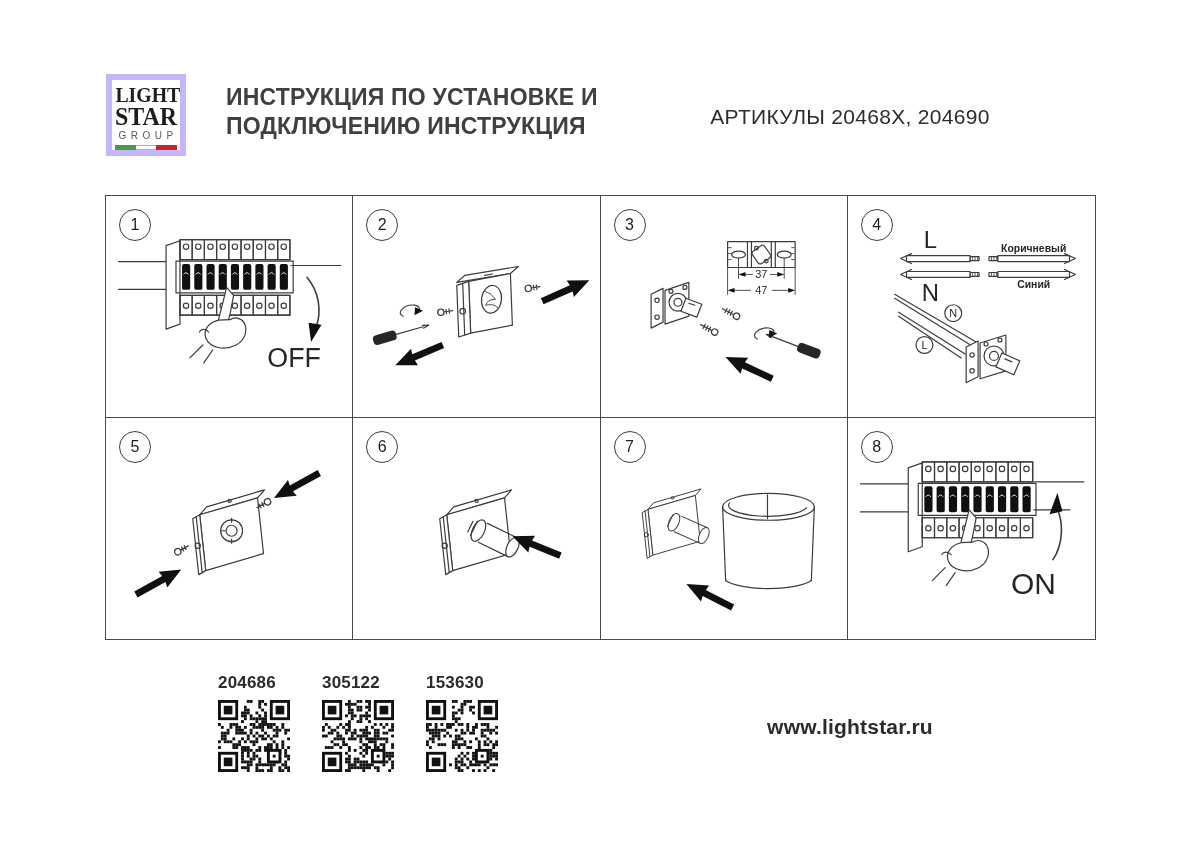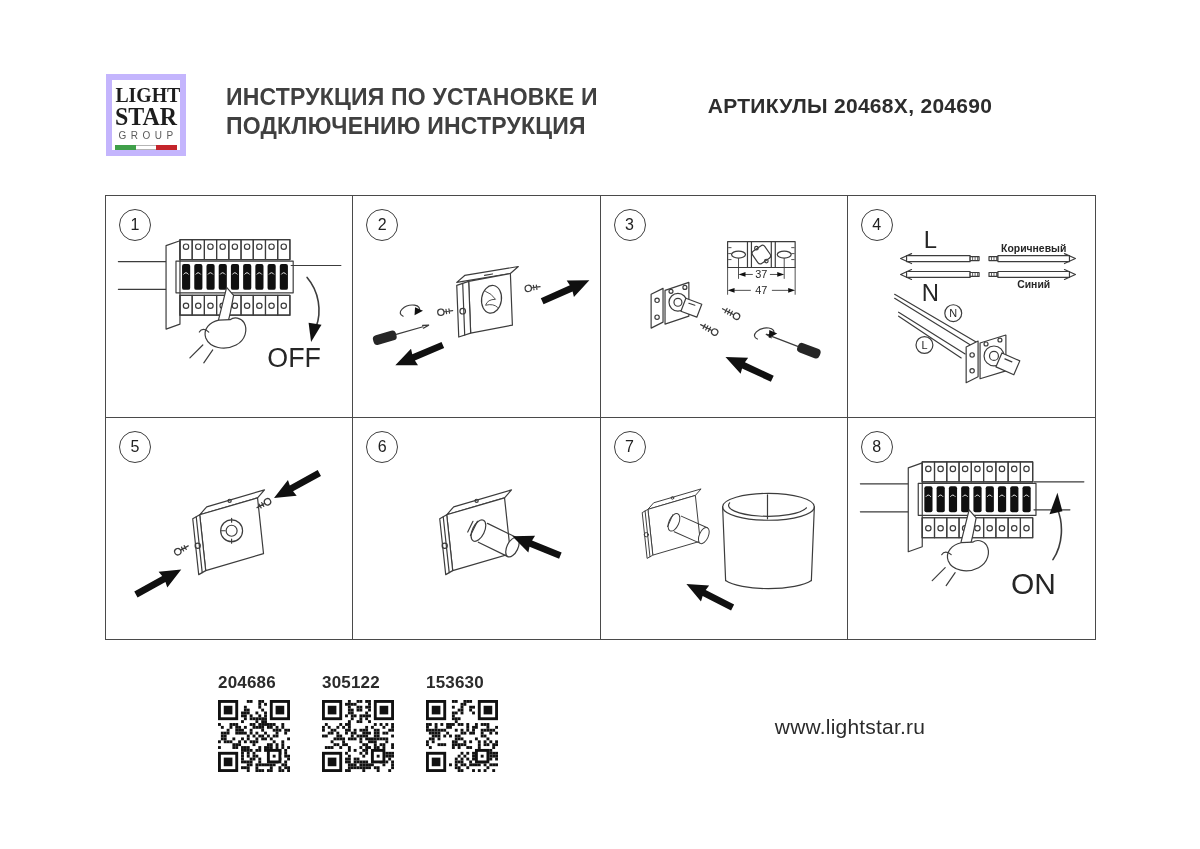--- a/index.html
+++ b/index.html
@@ -20,7 +20,7 @@
          color:#404040;letter-spacing:.2px;}
   .series-block{position:absolute;left:655px;top:87px;width:390px;text-align:center;}
   .series{font-size:18px;font-weight:bold;letter-spacing:.3px;}
-  .articles{font-size:21px;font-weight:bold;margin-top:7px;letter-spacing:.3px;}
+  .articles{font-size:21px;font-weight:normal;margin-top:18px;letter-spacing:.3px;}
 
   
   .grid{position:absolute;left:105px;top:195px;width:991px;height:445px;

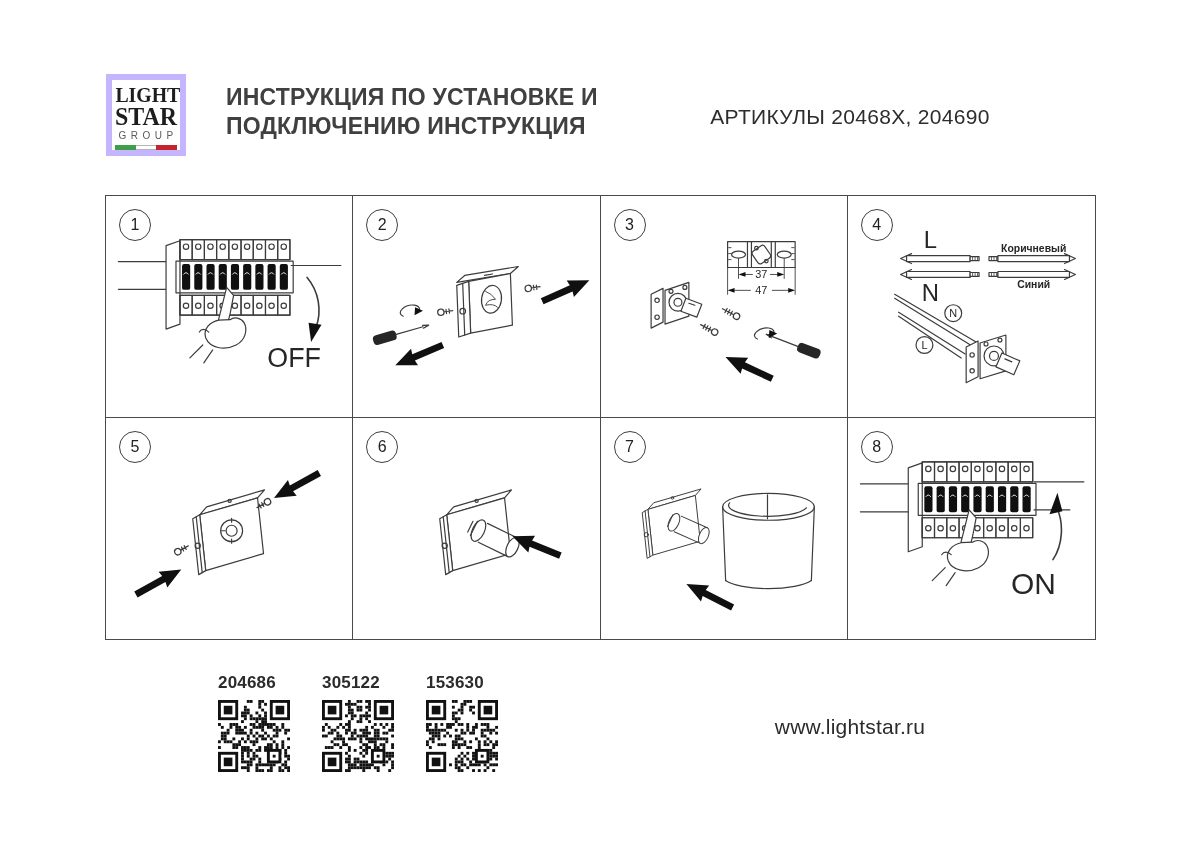--- a/index.html
+++ b/index.html
@@ -46,7 +46,7 @@
   .qr-label{font-size:17px;font-weight:bold;letter-spacing:.2px;margin-bottom:7px;color:#2b2b2b;}
   .qr-box{width:72px;height:72px;}
   .website{position:absolute;left:690px;top:715px;width:320px;text-align:center;
-           font-size:21px;font-weight:normal;color:#2b2b2b;letter-spacing:.2px;}
+           font-size:21px;font-weight:bold;color:#2b2b2b;letter-spacing:.2px;}
 </style>
 </head>
 <body>

